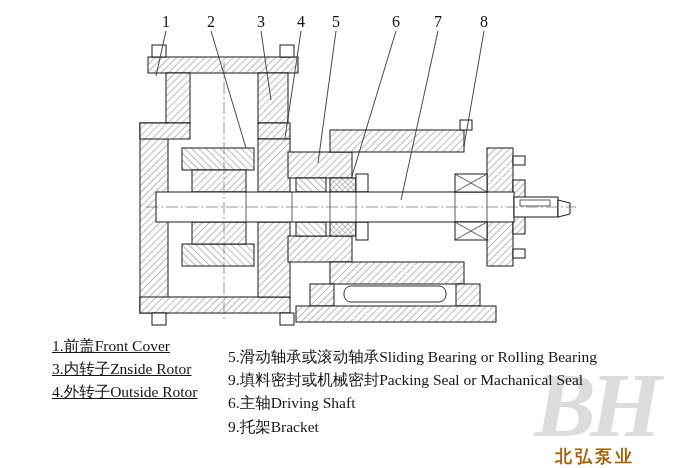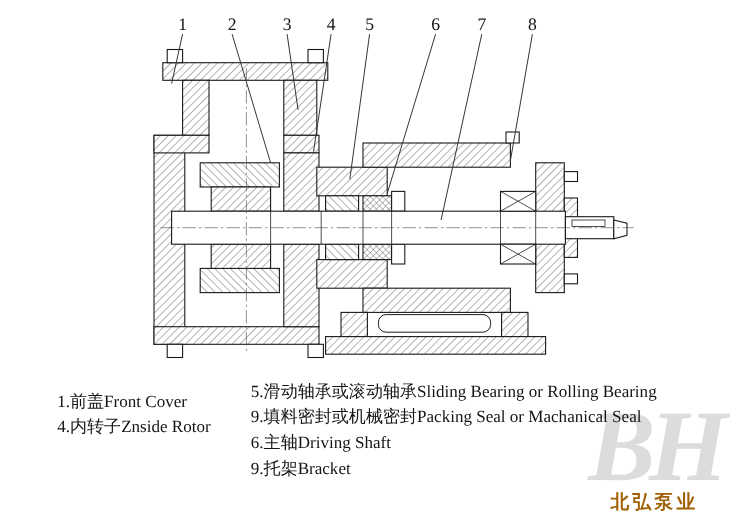--- a/index.html
+++ b/index.html
@@ -9,7 +9,7 @@
   }
   .drawing-svg{position:absolute;left:0;top:0;z-index:1;}
   .legend{position:absolute;z-index:2;font-size:15.5px;line-height:23.2px;white-space:nowrap;}
-  .legend-left{left:52px;top:354px;}
+  .legend-left{left:52px;top:334px;text-decoration:underline;}
   .legend-right{left:228px;top:345px;}
   .legend div{height:23.2px;}
   .watermark{

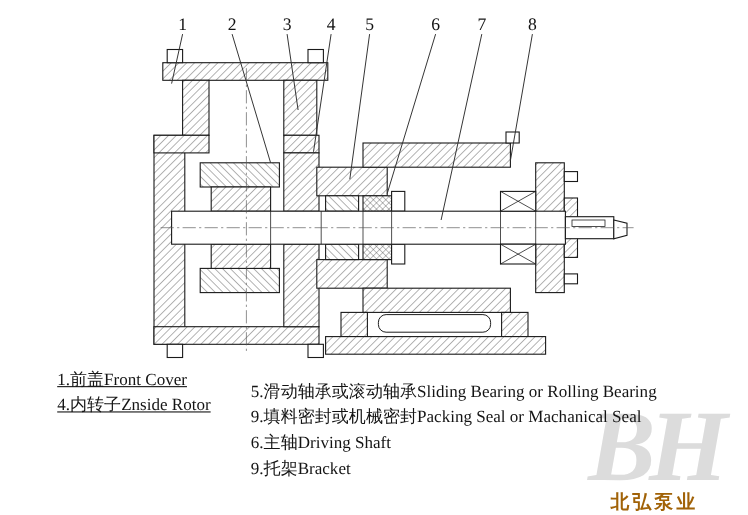--- a/index.html
+++ b/index.html
@@ -169,7 +169,7 @@
 
   <div class="legend legend-left">
     <div>1.前盖Front Cover</div>
-    <div>4.内转子Znside Rotor</div>
+    <div>3.内转子Znside Rotor</div>
   </div>
   <div class="legend legend-right">
     <div>5.滑动轴承或滚动轴承Sliding Bearing or Rolling Bearing</div>

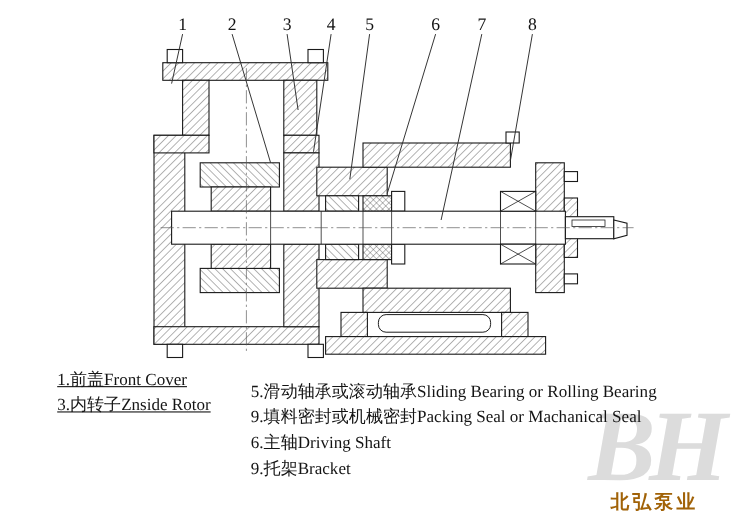--- a/index.html
+++ b/index.html
@@ -170,6 +170,7 @@
   <div class="legend legend-left">
     <div>1.前盖Front Cover</div>
     <div>3.内转子Znside Rotor</div>
+    <div>4.外转子Outside Rotor</div>
   </div>
   <div class="legend legend-right">
     <div>5.滑动轴承或滚动轴承Sliding Bearing or Rolling Bearing</div>

